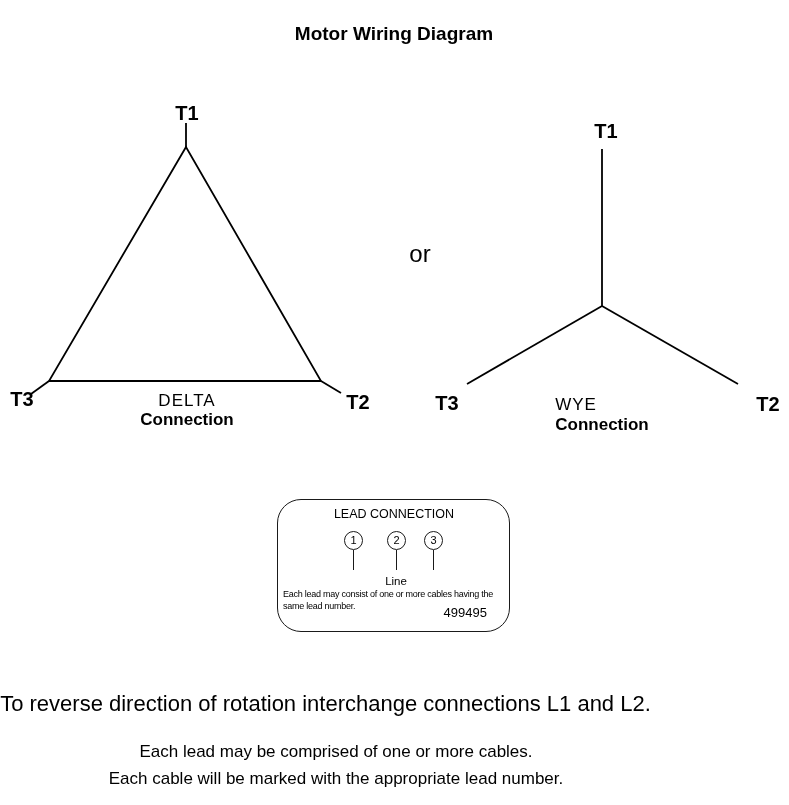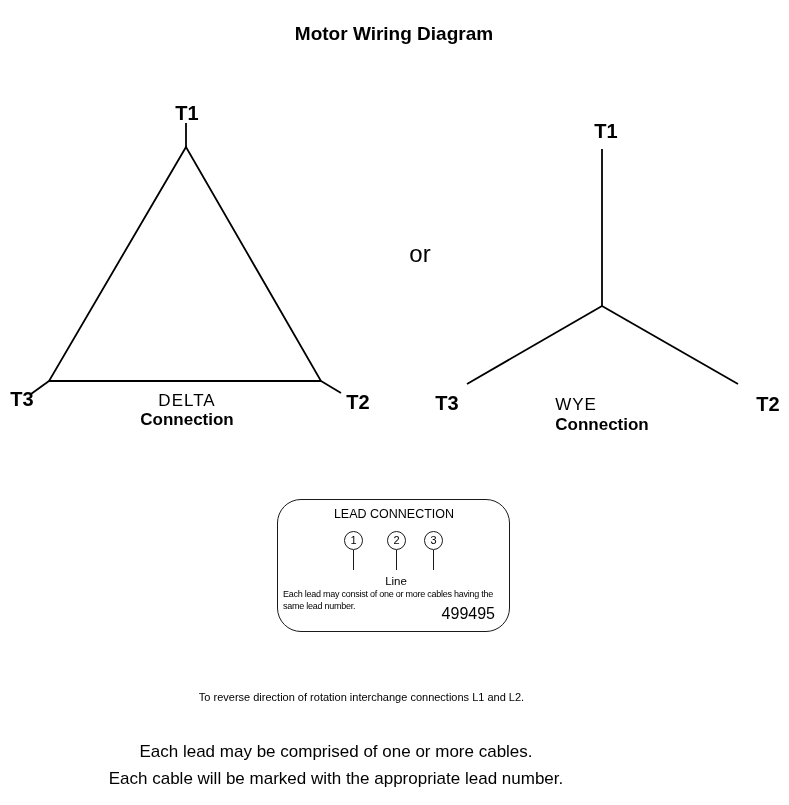--- a/index.html
+++ b/index.html
@@ -102,8 +102,8 @@
   }
   .part-number {
     top: 106px;
-    right: 14px;
-    font-size: 16px;
+    right: 22px;
+    font-size: 13px;
     line-height: 1;
     margin-left: 43px;
   }

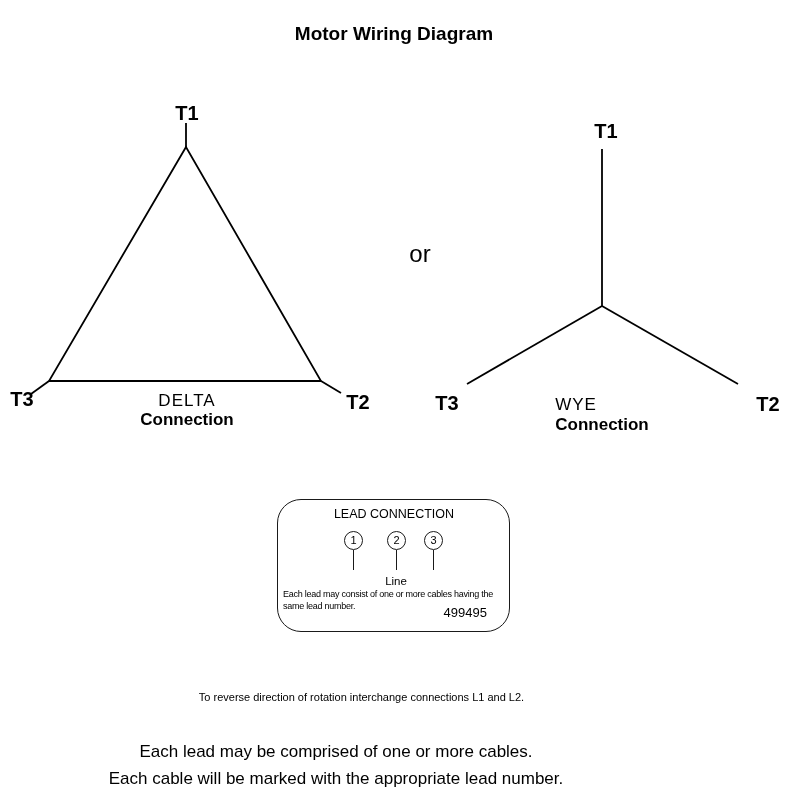--- a/index.html
+++ b/index.html
@@ -112,9 +112,8 @@
     left: 0;
     width: 651px;
     text-align: center;
-    font-size: 11px;
+    font-size: 22px;
     line-height: 1.2;
-    padding-left: 36px;
   }
   .footer-block {
     top: 738px;

